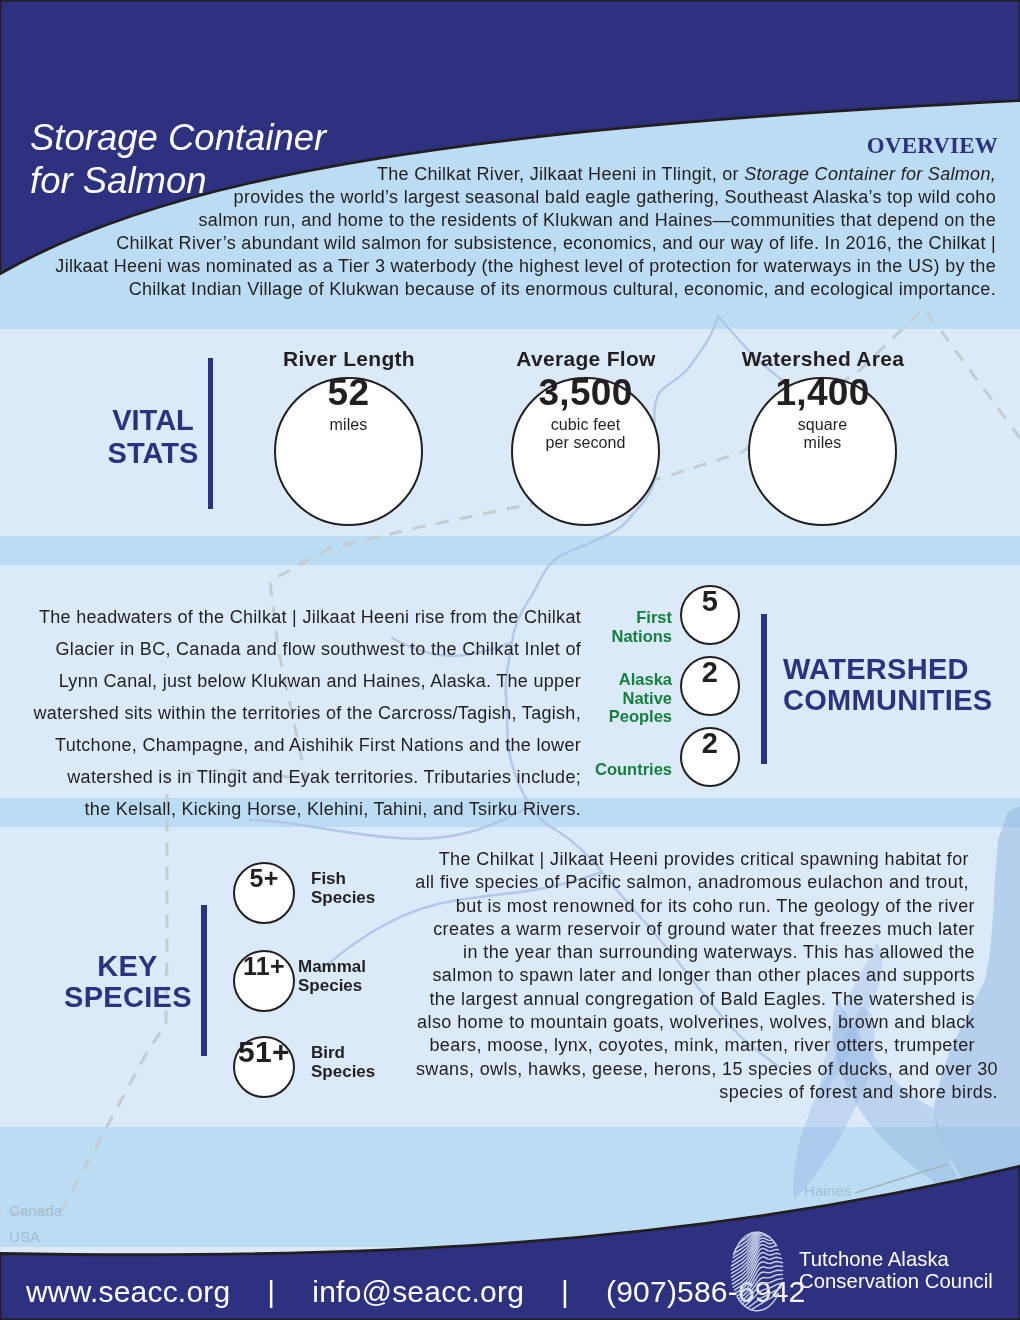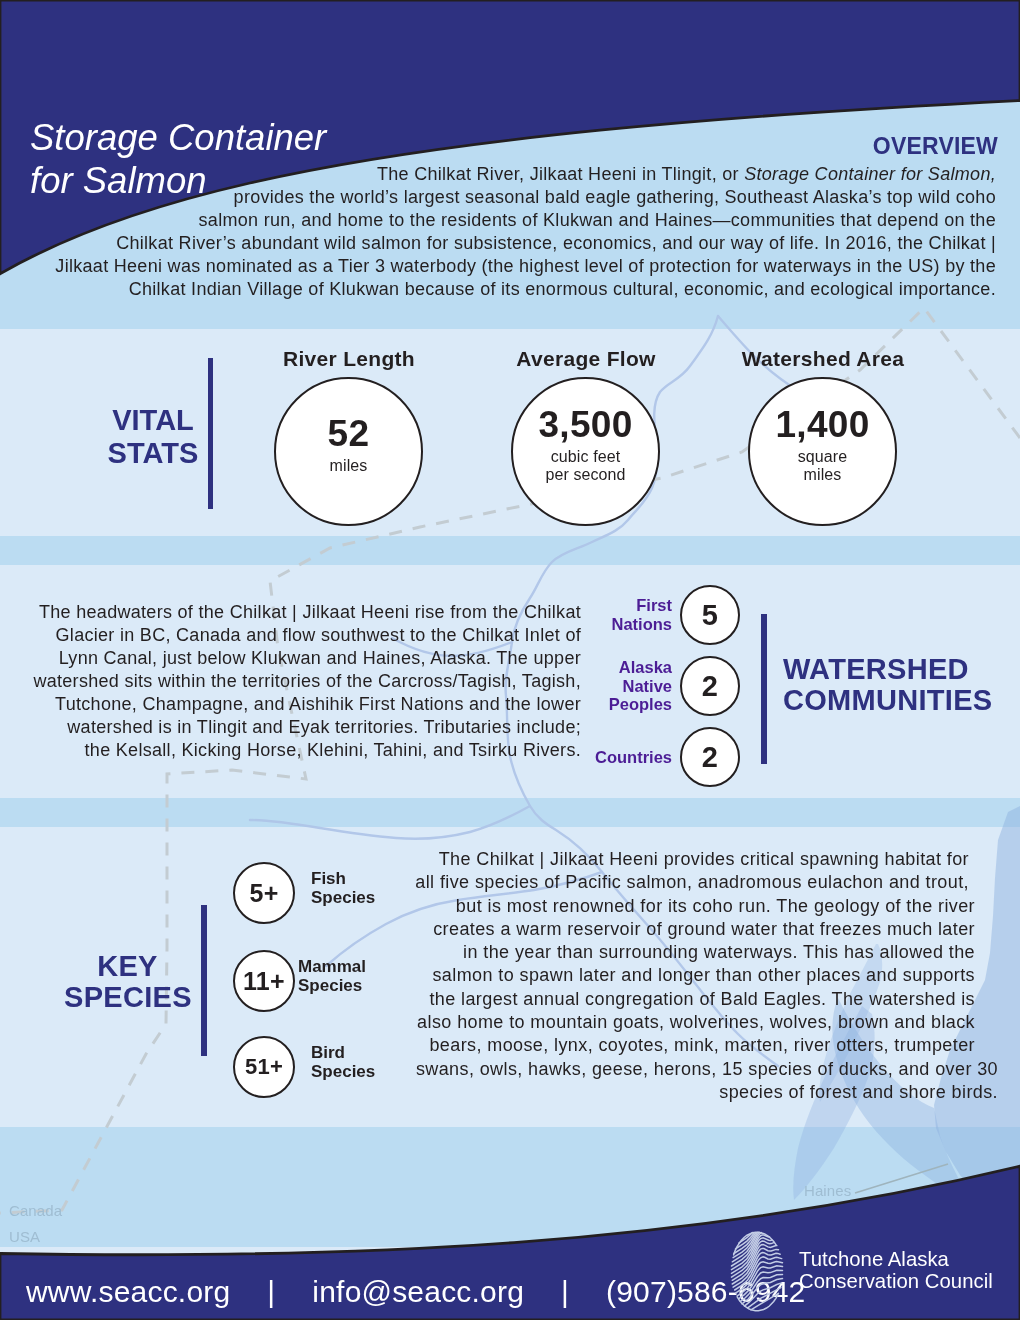--- a/index.html
+++ b/index.html
@@ -37,6 +37,7 @@
     position:absolute; right:22px; top:133px;
     font-size:23px; font-weight:700; color:#2e3180;
     letter-spacing:0.2px;
+    font-family:Liberation Serif, serif;
   }
   .overview-text {
     position:absolute; left:0px; top:163px; width:996px;

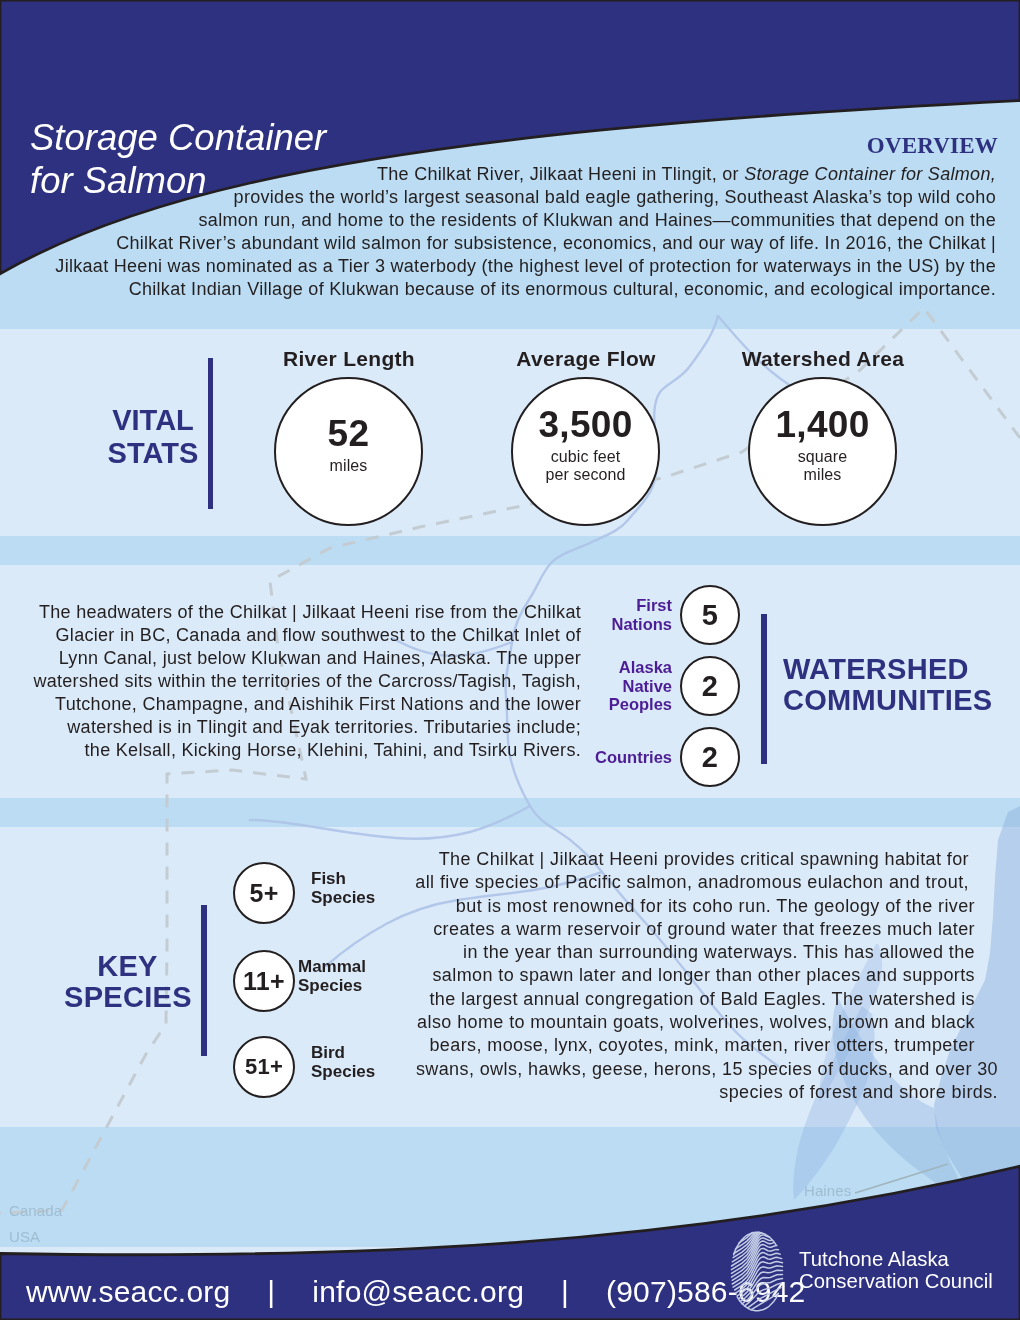--- a/index.html
+++ b/index.html
@@ -66,7 +66,7 @@
   .circ {
     position:absolute; border-radius:50%; background:#fff;
     border:2.4px solid #231f20;
-    display:flex; flex-direction:column; align-items:center; justify-content:center;
+    display:flex; flex-direction:column; align-items:center; justify-content:flex-start;
   }
   .circ.stat { padding-bottom:9px; }
   .circ .num { font-size:37px; font-weight:700; color:#231f20; line-height:28px; letter-spacing:0.3px; }

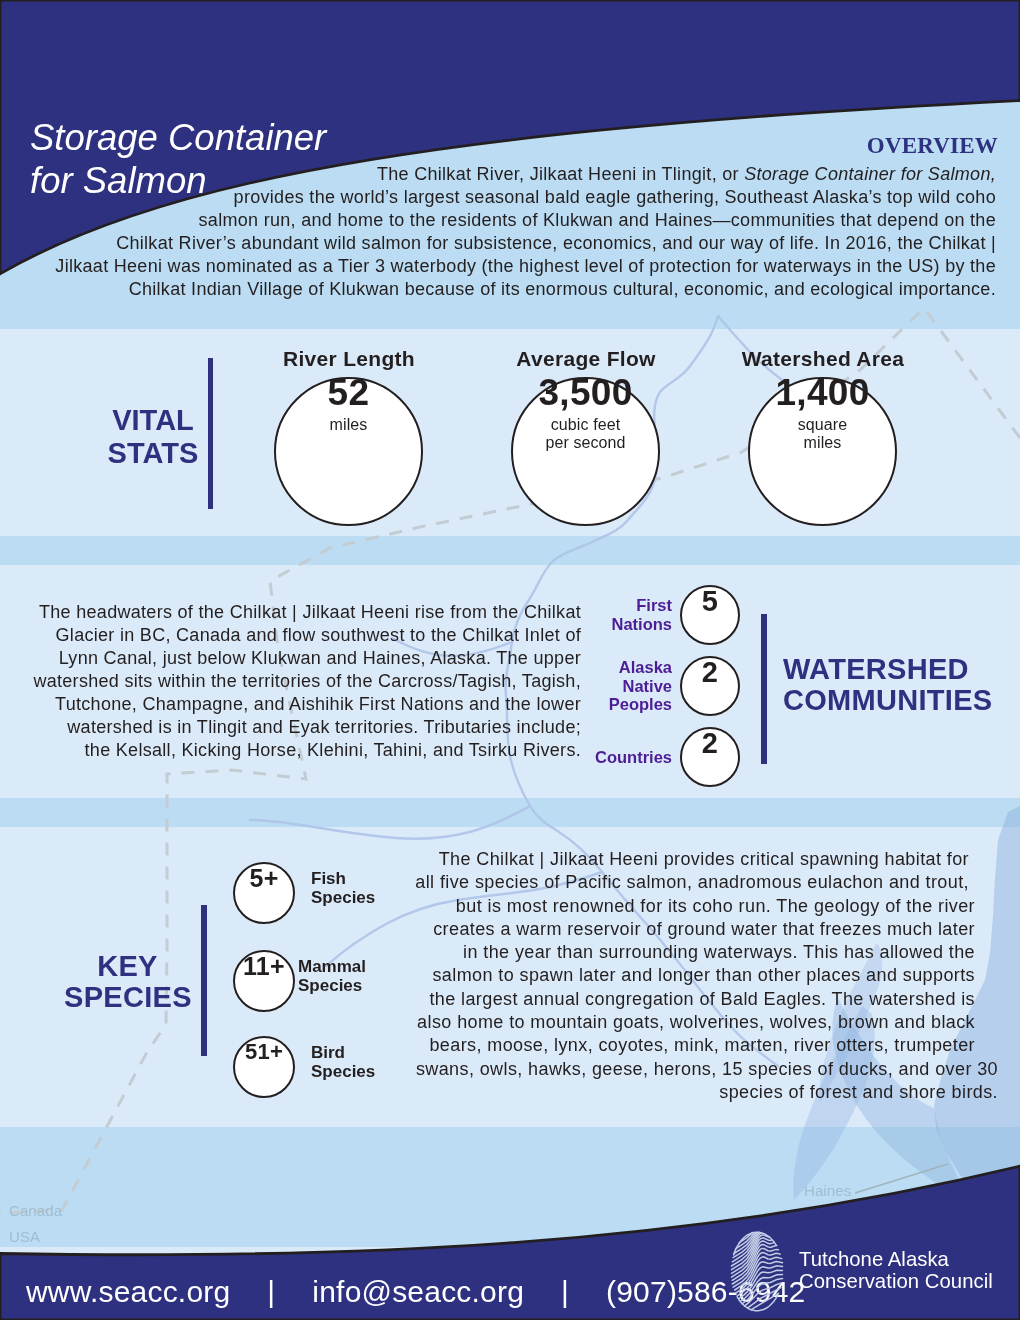--- a/index.html
+++ b/index.html
@@ -75,7 +75,7 @@
   
   .ws-text {
     position:absolute; left:24px; top:601px; width:557px;
-    font-size:18px; line-height:23px; letter-spacing:0.3px;
+    font-size:18px; line-height:32px; letter-spacing:0.3px;
     color:#231f20; text-align:right;
   }
   .wsshape {

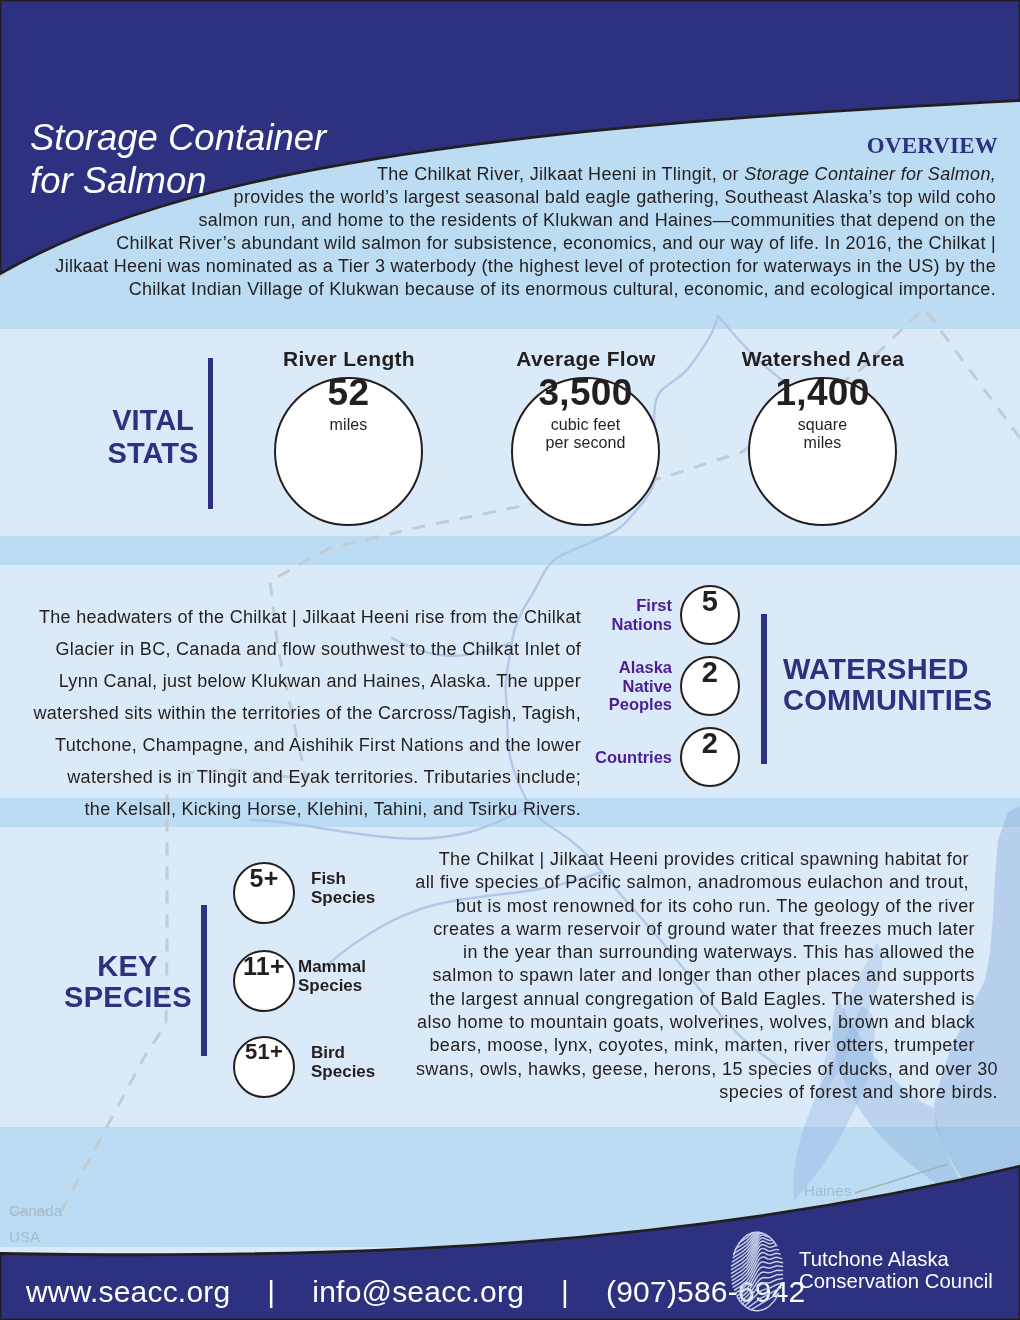--- a/index.html
+++ b/index.html
@@ -90,7 +90,7 @@
   }
   .ws-item-label {
     position:absolute; text-align:right; font-size:16.5px; font-weight:700;
-    color:#4c1d95; line-height:18.5px; width:100px; letter-spacing:0px;
+    color:#15803d; line-height:18.5px; width:100px; letter-spacing:0px;margin-top:12px;
   }
 
   

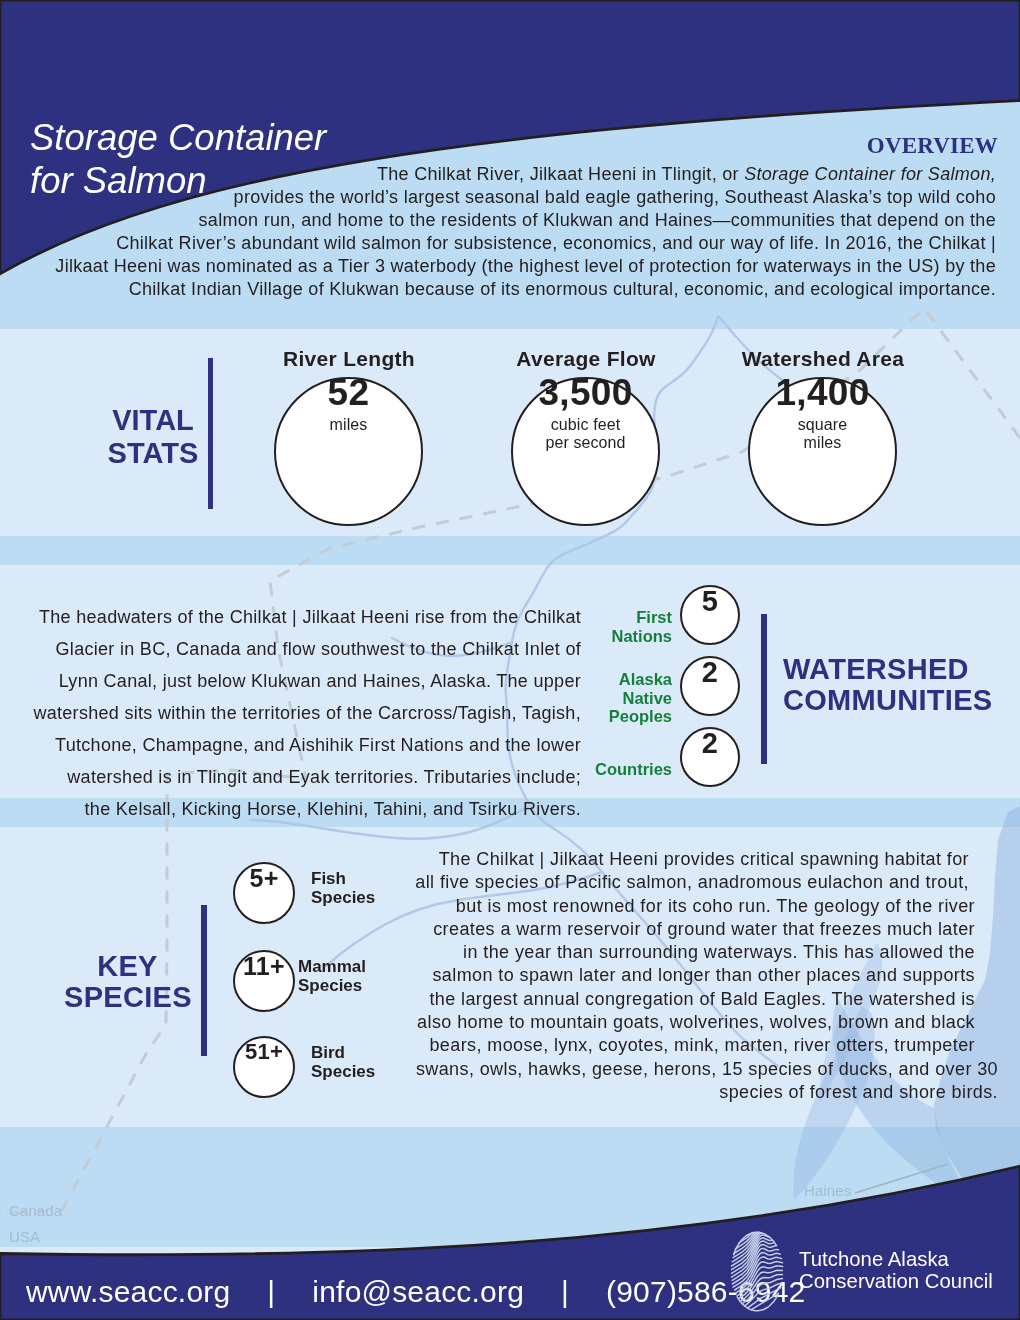--- a/index.html
+++ b/index.html
@@ -274,7 +274,7 @@
   </div>
 
   <div class="circ" style="left:233px; top:1036px; width:62px; height:62px;">
-    <div class="num" style="font-size:22px;">51+</div>
+    <div class="num" style="font-size:30px;">51+</div>
   </div>
   <div class="ks-item-label" style="left:311px; top:1044px;">
     <div>Bird</div>

